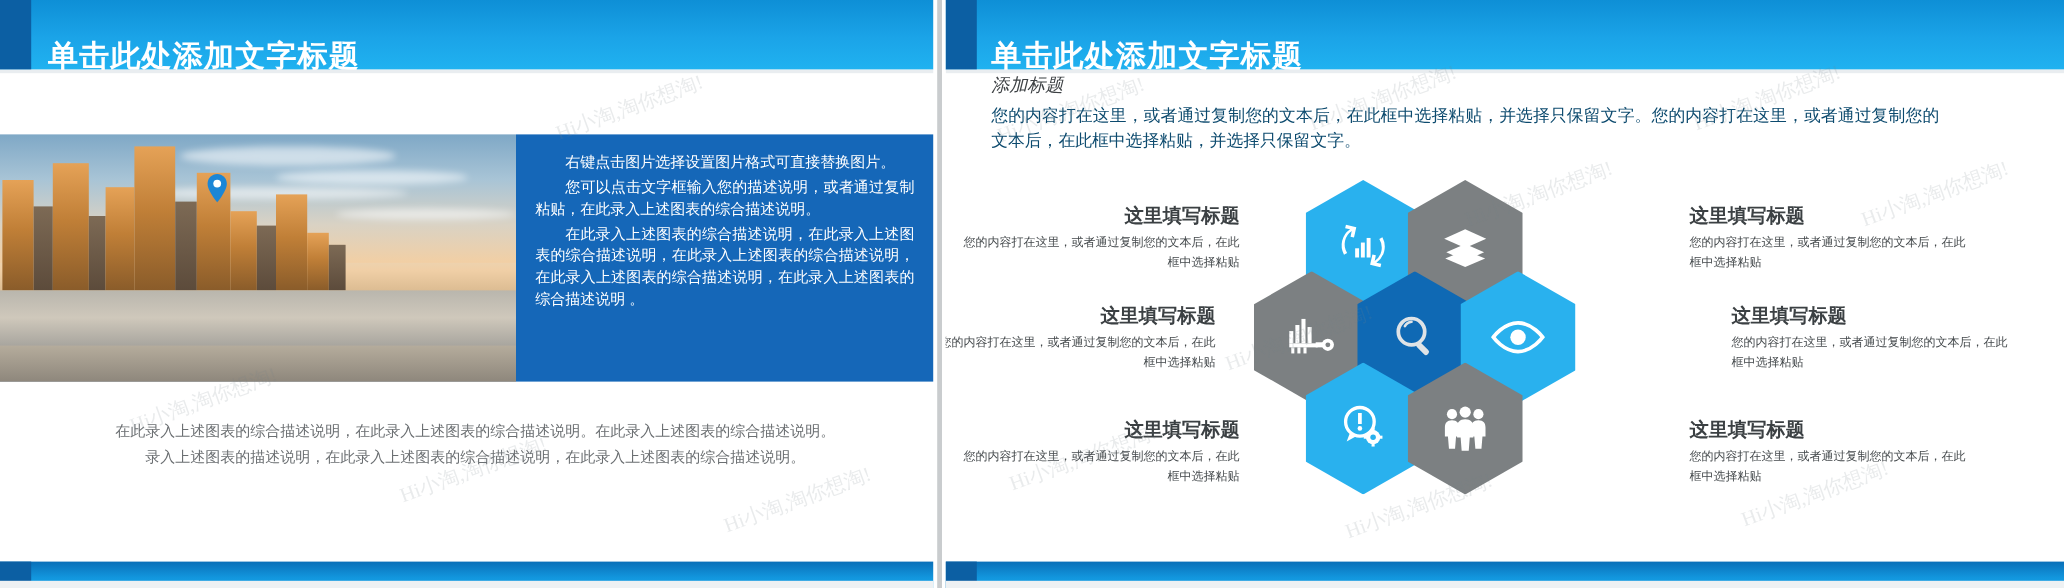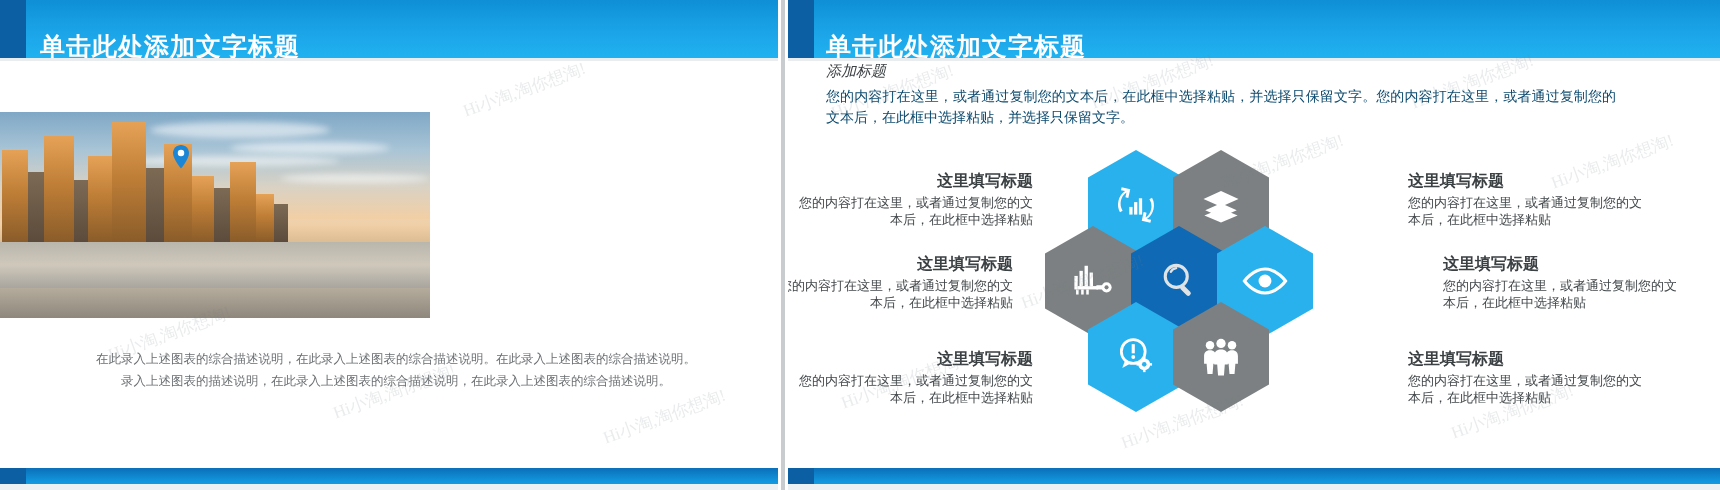--- a/index.html
+++ b/index.html
@@ -134,6 +134,11 @@
       </svg>
     </div>
 
+    <div class="bluebox">
+      <p class="first">右键点击图片选择设置图片格式可直接替换图片。</p>
+      <p>您可以点击文字框输入您的描述说明，或者通过复制粘贴，在此录入上述图表的综合描述说明。</p>
+      <p>在此录入上述图表的综合描述说明，在此录入上述图表的综合描述说明，在此录入上述图表的综合描述说明，在此录入上述图表的综合描述说明，在此录入上述图表的综合描述说明 。</p>
+    </div>
 
     <div class="caption">
       <p>在此录入上述图表的综合描述说明，在此录入上述图表的综合描述说明。在此录入上述图表的综合描述说明。</p>

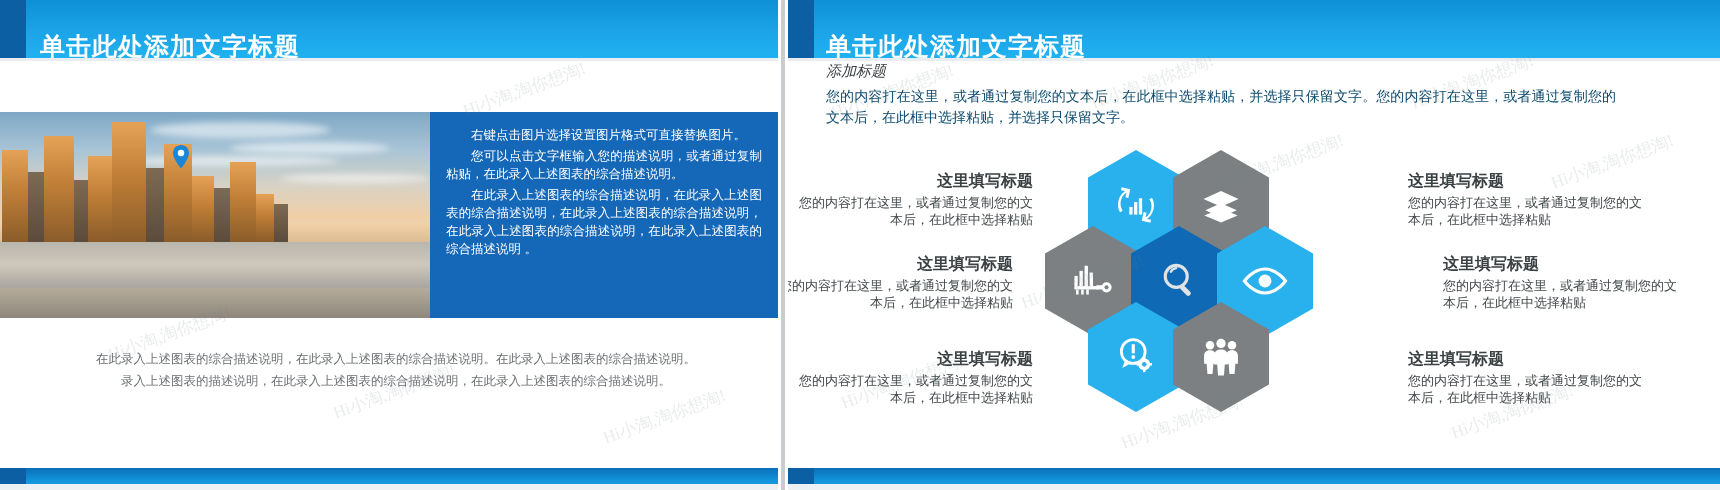--- a/index.html
+++ b/index.html
@@ -83,7 +83,7 @@
   .hex svg{display:block;}
   .lbl{position:absolute;width:235px;}
   .lbl .h{font-size:16px;font-weight:bold;color:#3b4043;margin-bottom:4px;line-height:18px;}
-  .lbl .d{font-size:13px;line-height:17px;color:#43484b;}
+  .lbl .d{font-size:10px;line-height:17px;color:#43484b;}
   .lbl.right{text-align:left;}
   .lbl.left{text-align:right;}
 

